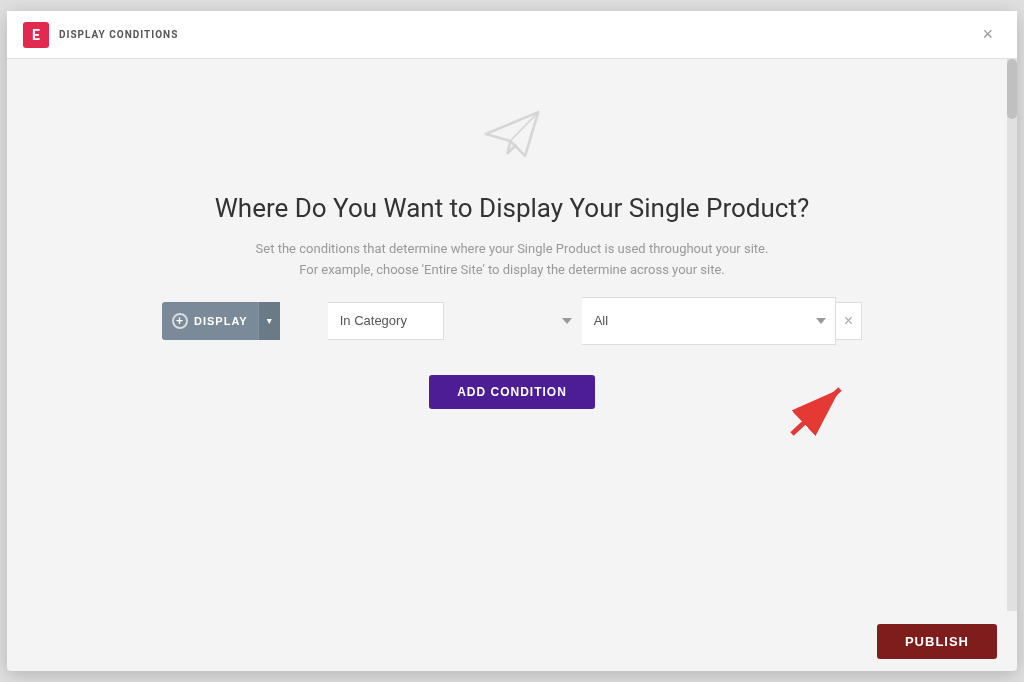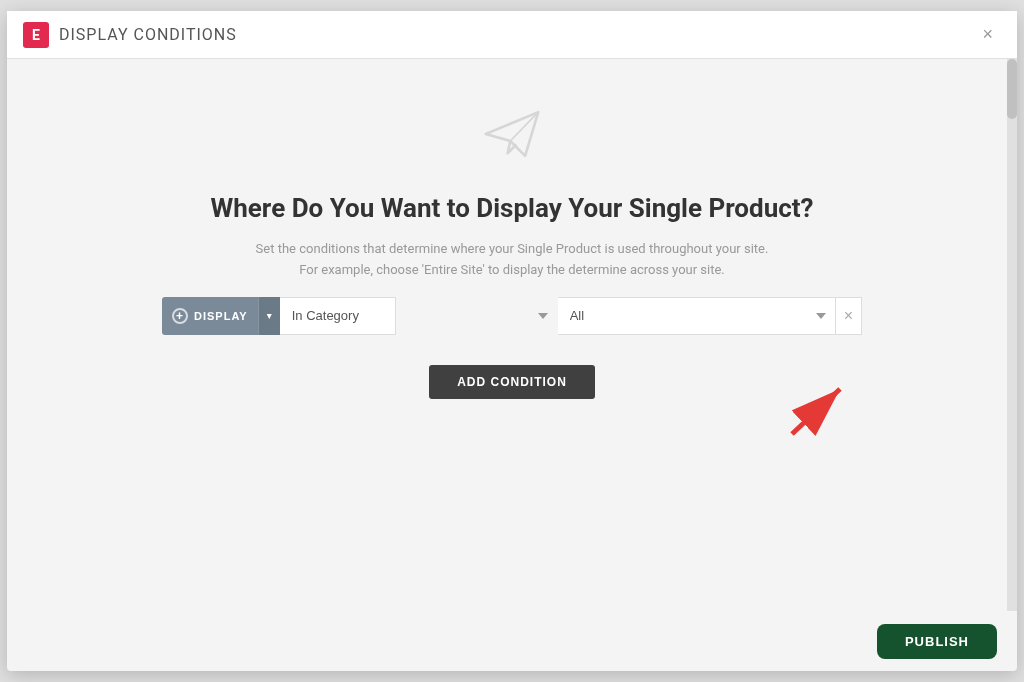--- a/index.html
+++ b/index.html
@@ -49,8 +49,8 @@
       font-size: 14px;
     }
     .header-title {
-      font-size: 16px;
-      font-weight: 400;
+      font-size: 10px;
+      font-weight: 700;
       color: #555;
       letter-spacing: 1px;
       text-transform: uppercase;

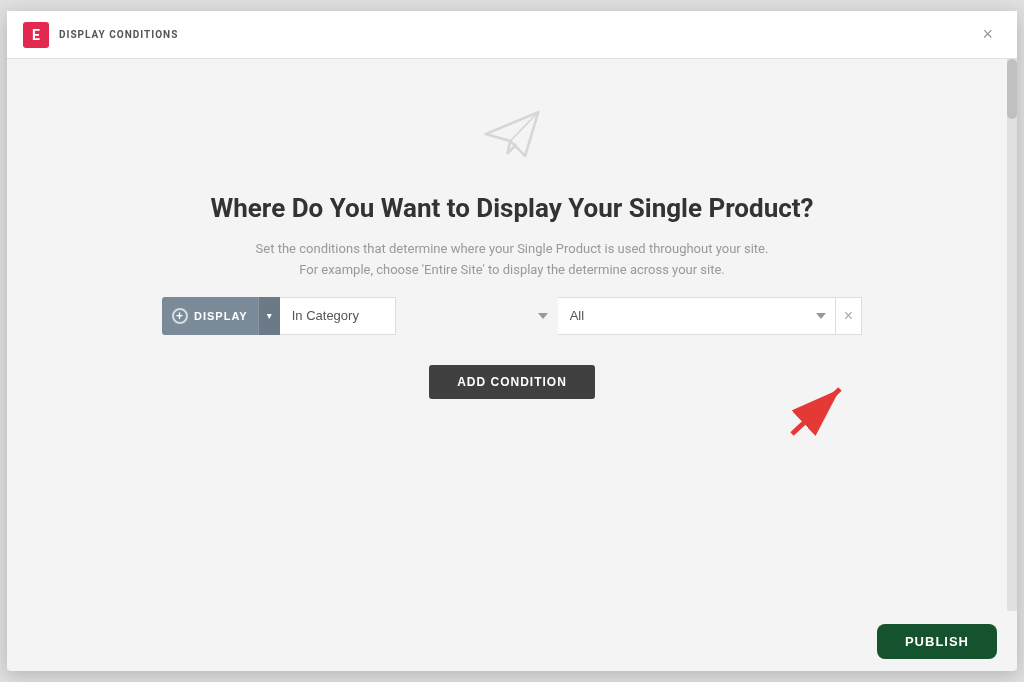--- a/index.html
+++ b/index.html
@@ -99,7 +99,7 @@
     }
     .main-heading {
       font-size: 26px;
-      font-weight: 700;
+      font-weight: 400;
       color: #333;
       text-align: center;
       margin-bottom: 16px;

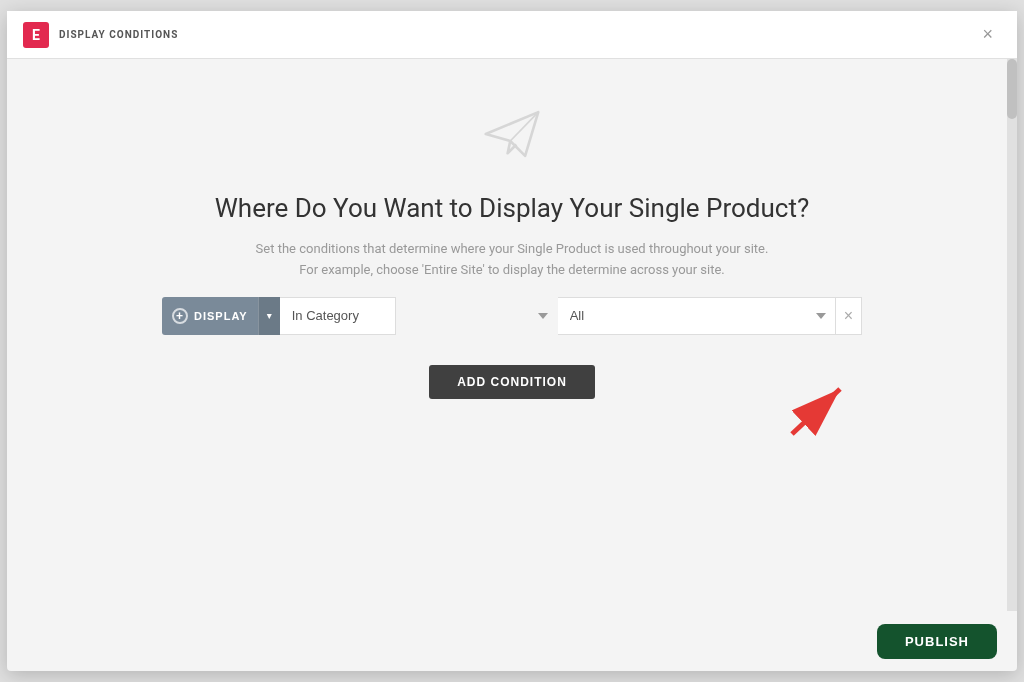--- a/index.html
+++ b/index.html
@@ -177,6 +177,7 @@
     .select-wrapper {
       position: relative;
       flex: 1;
+      padding-left: 48px;
     }
     .select-wrapper::after {
       content: '';

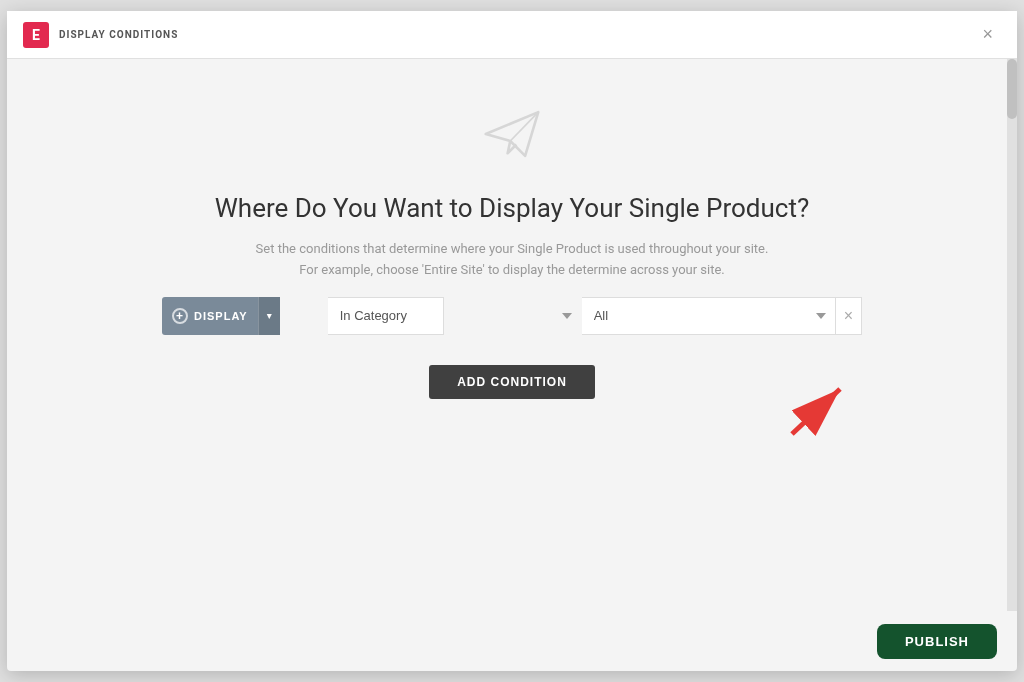--- a/index.html
+++ b/index.html
@@ -210,7 +210,7 @@
       pointer-events: none;
     }
     .all-select {
-      height: 38px;
+      height: 48px;
       border: 1px solid #ddd;
       background: white;
       padding: 0 30px 0 12px;

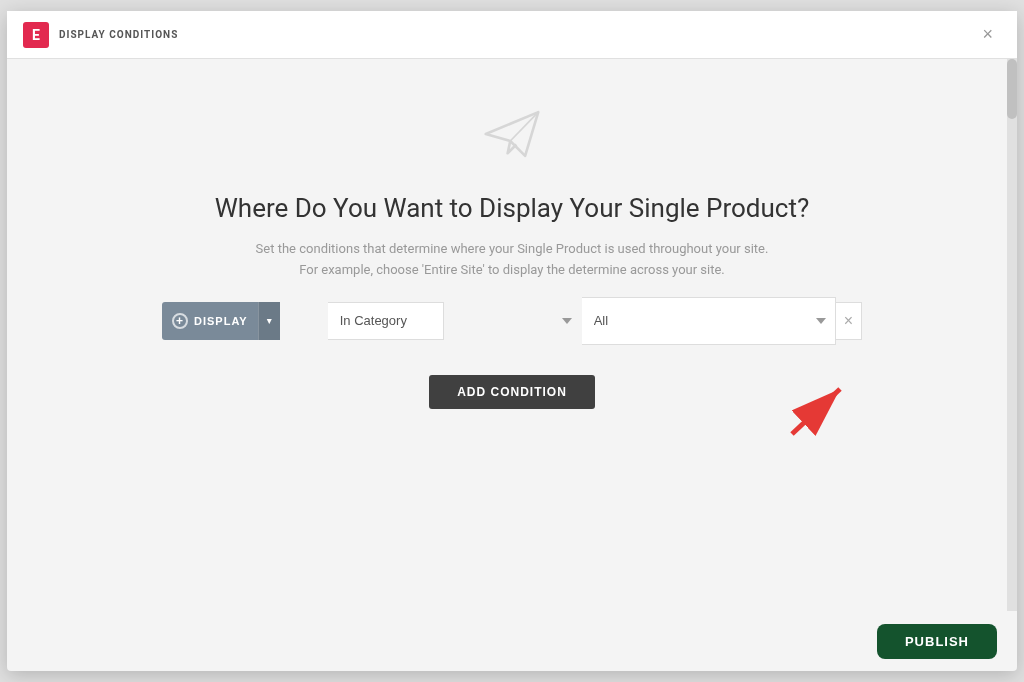--- a/index.html
+++ b/index.html
@@ -238,7 +238,7 @@
       background: white;
     }
     .add-condition-btn {
-      background: #404040;
+      background: #4c1d95;
       color: white;
       border: none;
       padding: 10px 28px;

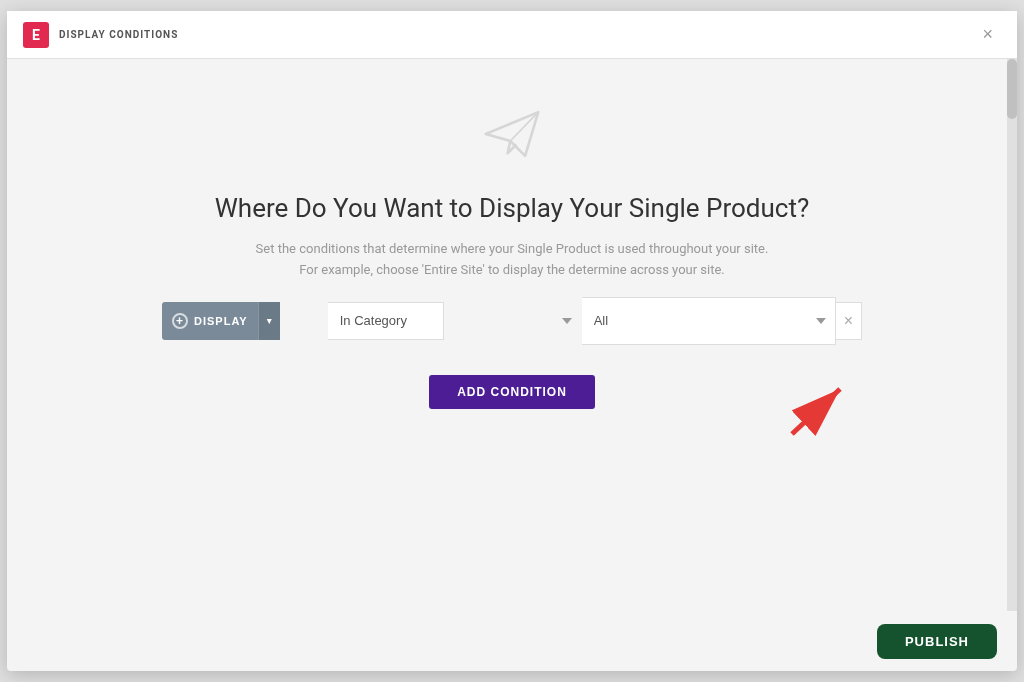--- a/index.html
+++ b/index.html
@@ -258,7 +258,7 @@
       flex-shrink: 0;
     }
     .publish-btn {
-      background: #14532d;
+      background: #7f1d1d;
       color: white;
       border: none;
       padding: 10px 28px;
@@ -266,7 +266,7 @@
       font-weight: 700;
       letter-spacing: 1px;
       cursor: pointer;
-      border-radius: 8px;
+      border-radius: 3px;
       text-transform: uppercase;
     }
     .red-arrow {

